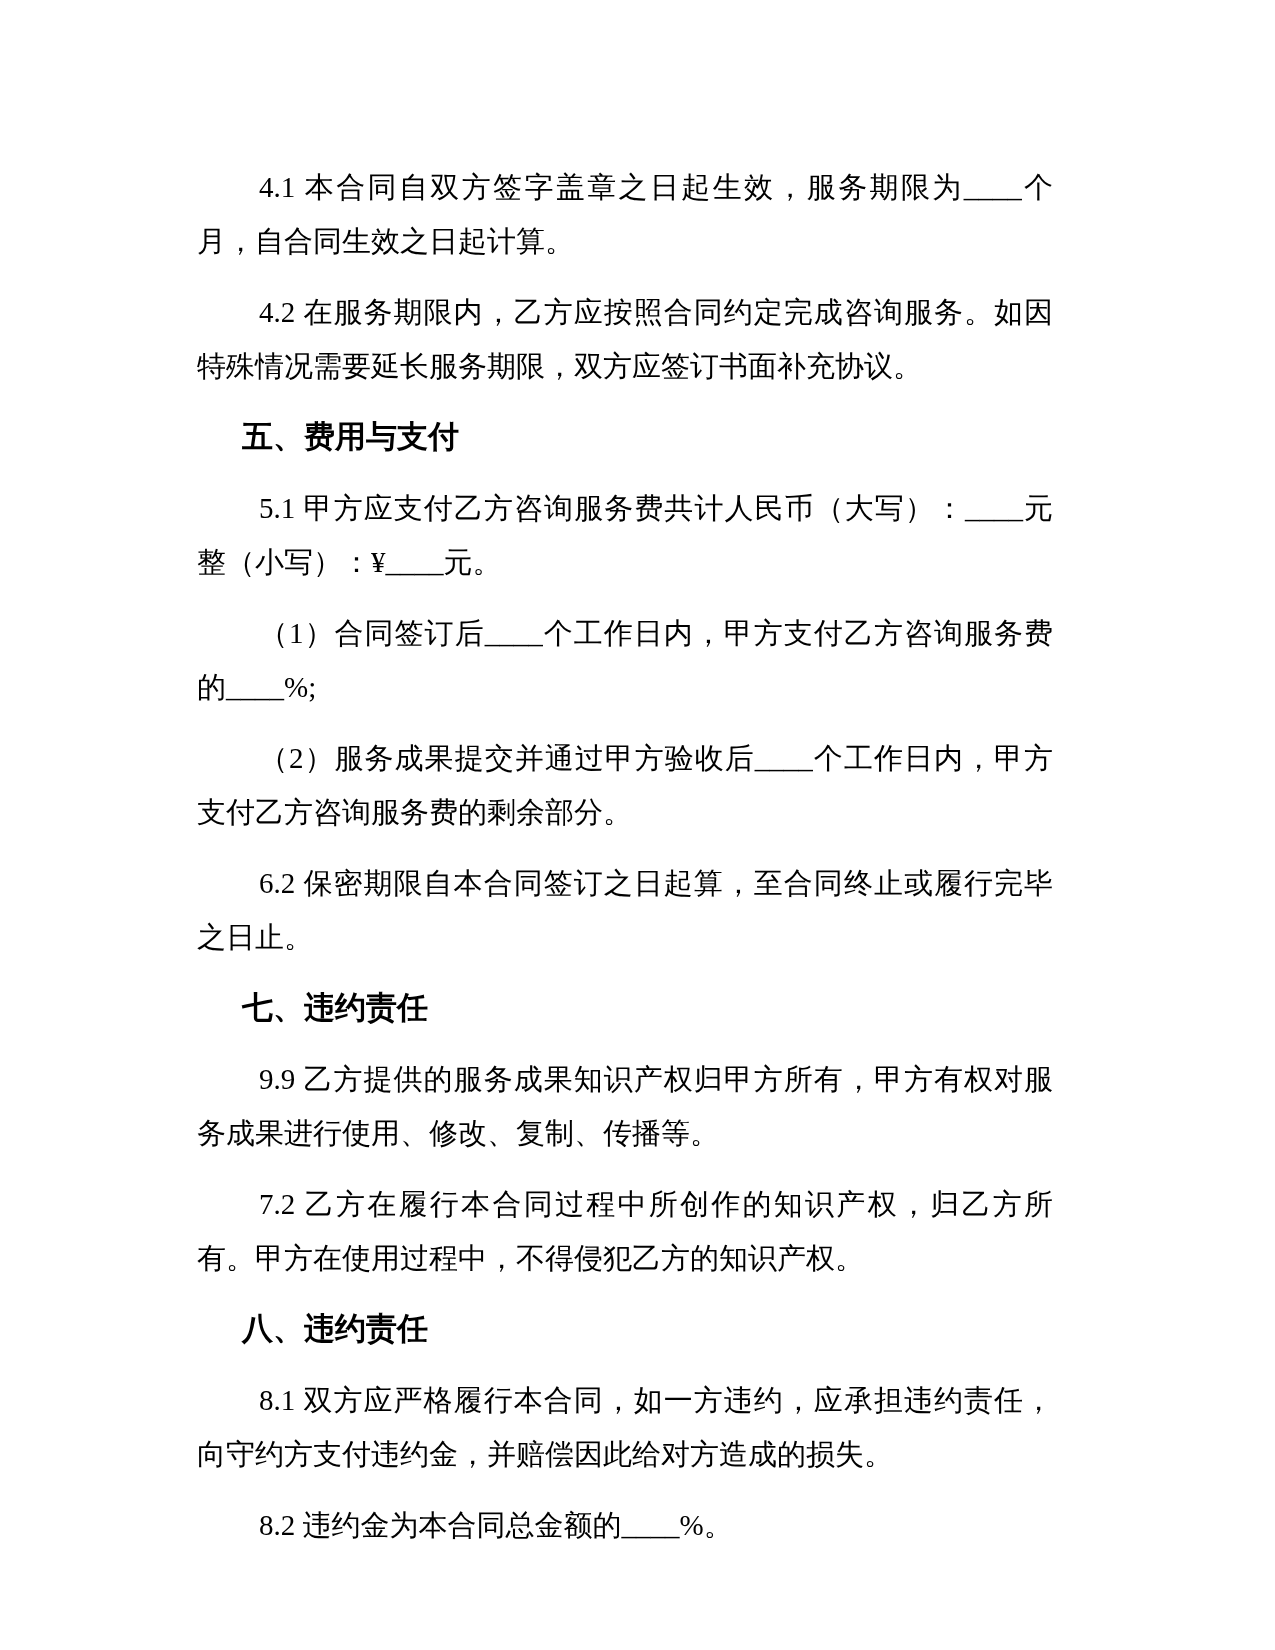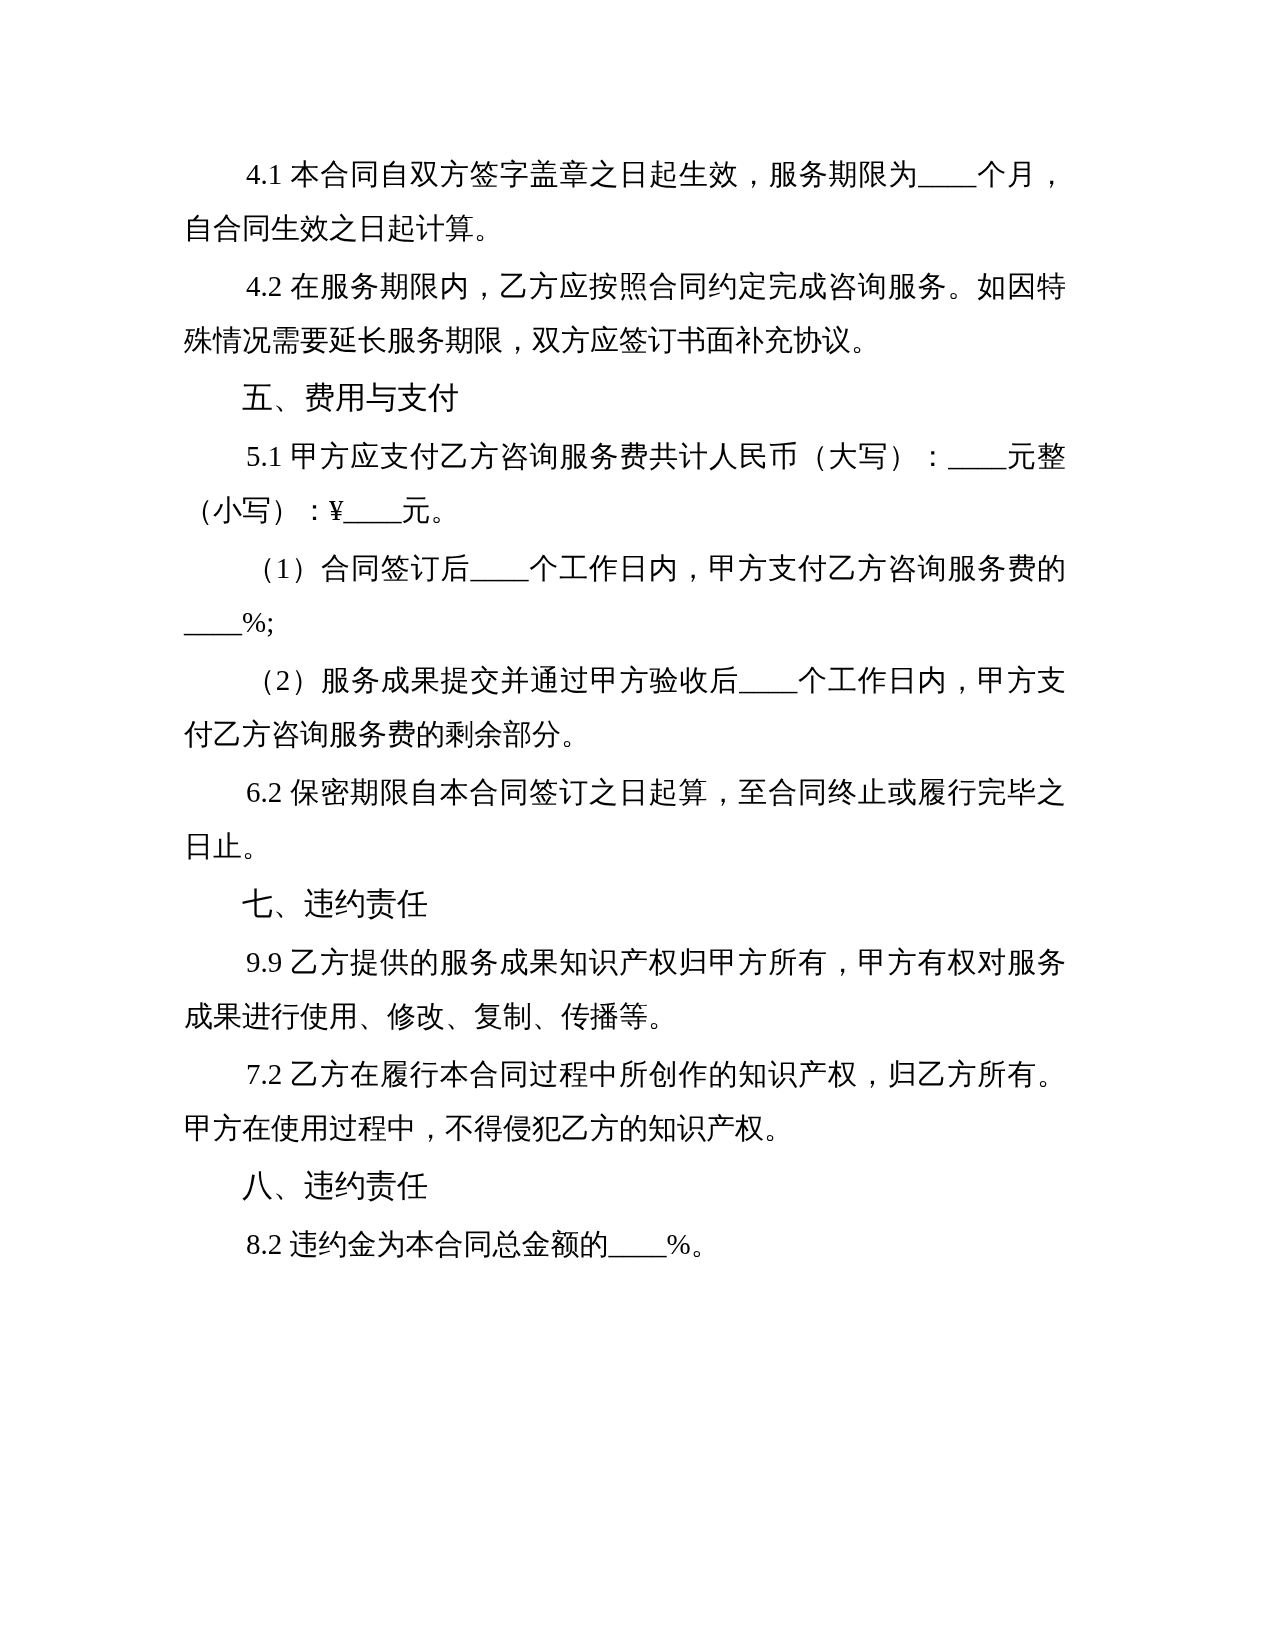--- a/index.html
+++ b/index.html
@@ -20,7 +20,7 @@
     width: 890px;
   }
   .para {
-    margin: 4px;
+    margin: 17px;
     color: #000000;
     font-family: "Liberation Serif", "DejaVu Serif", serif;
     font-size: 29px;

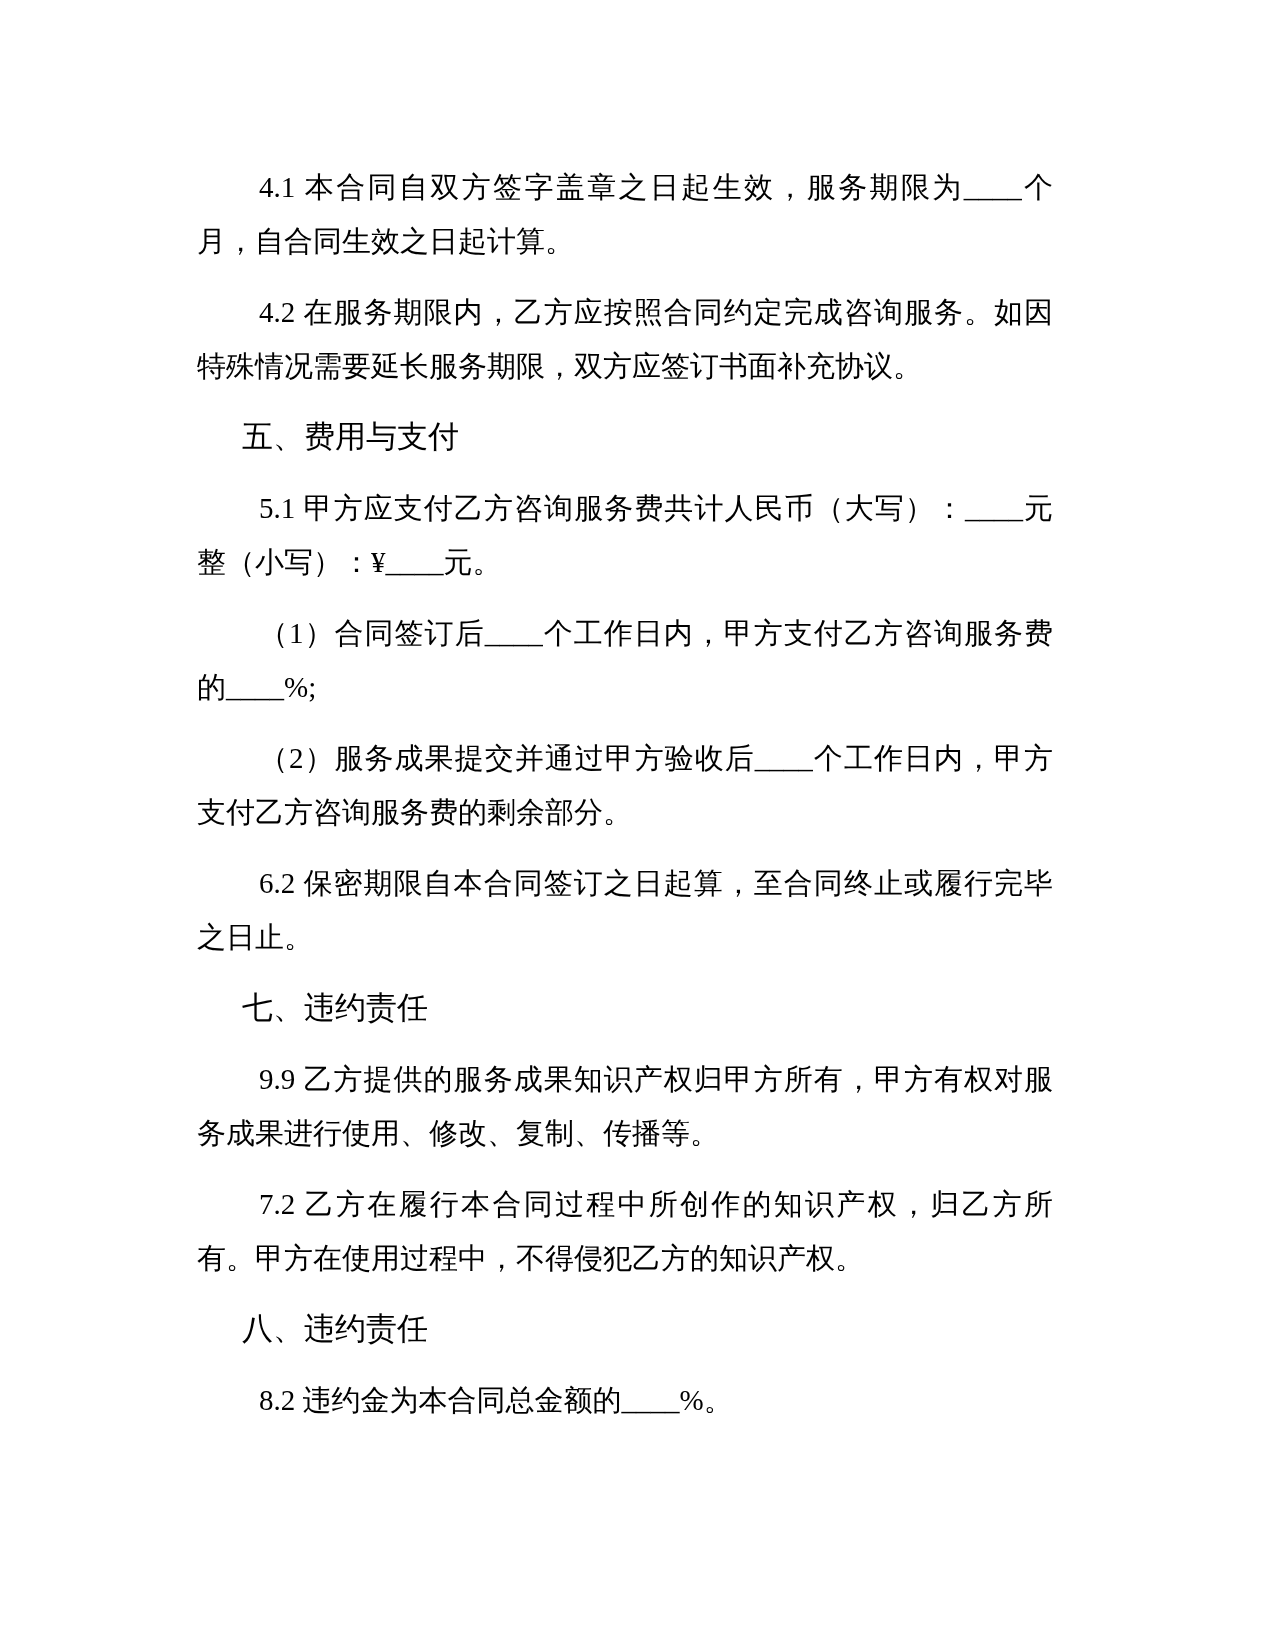--- a/index.html
+++ b/index.html
@@ -34,7 +34,7 @@
     margin: 0;
     color: #000000;
     font-family: "Liberation Sans", "DejaVu Sans", sans-serif;
-    font-weight: 400;
+    font-weight: 700;
     font-size: 31px;
     line-height: 54px;
     text-indent: 62px;

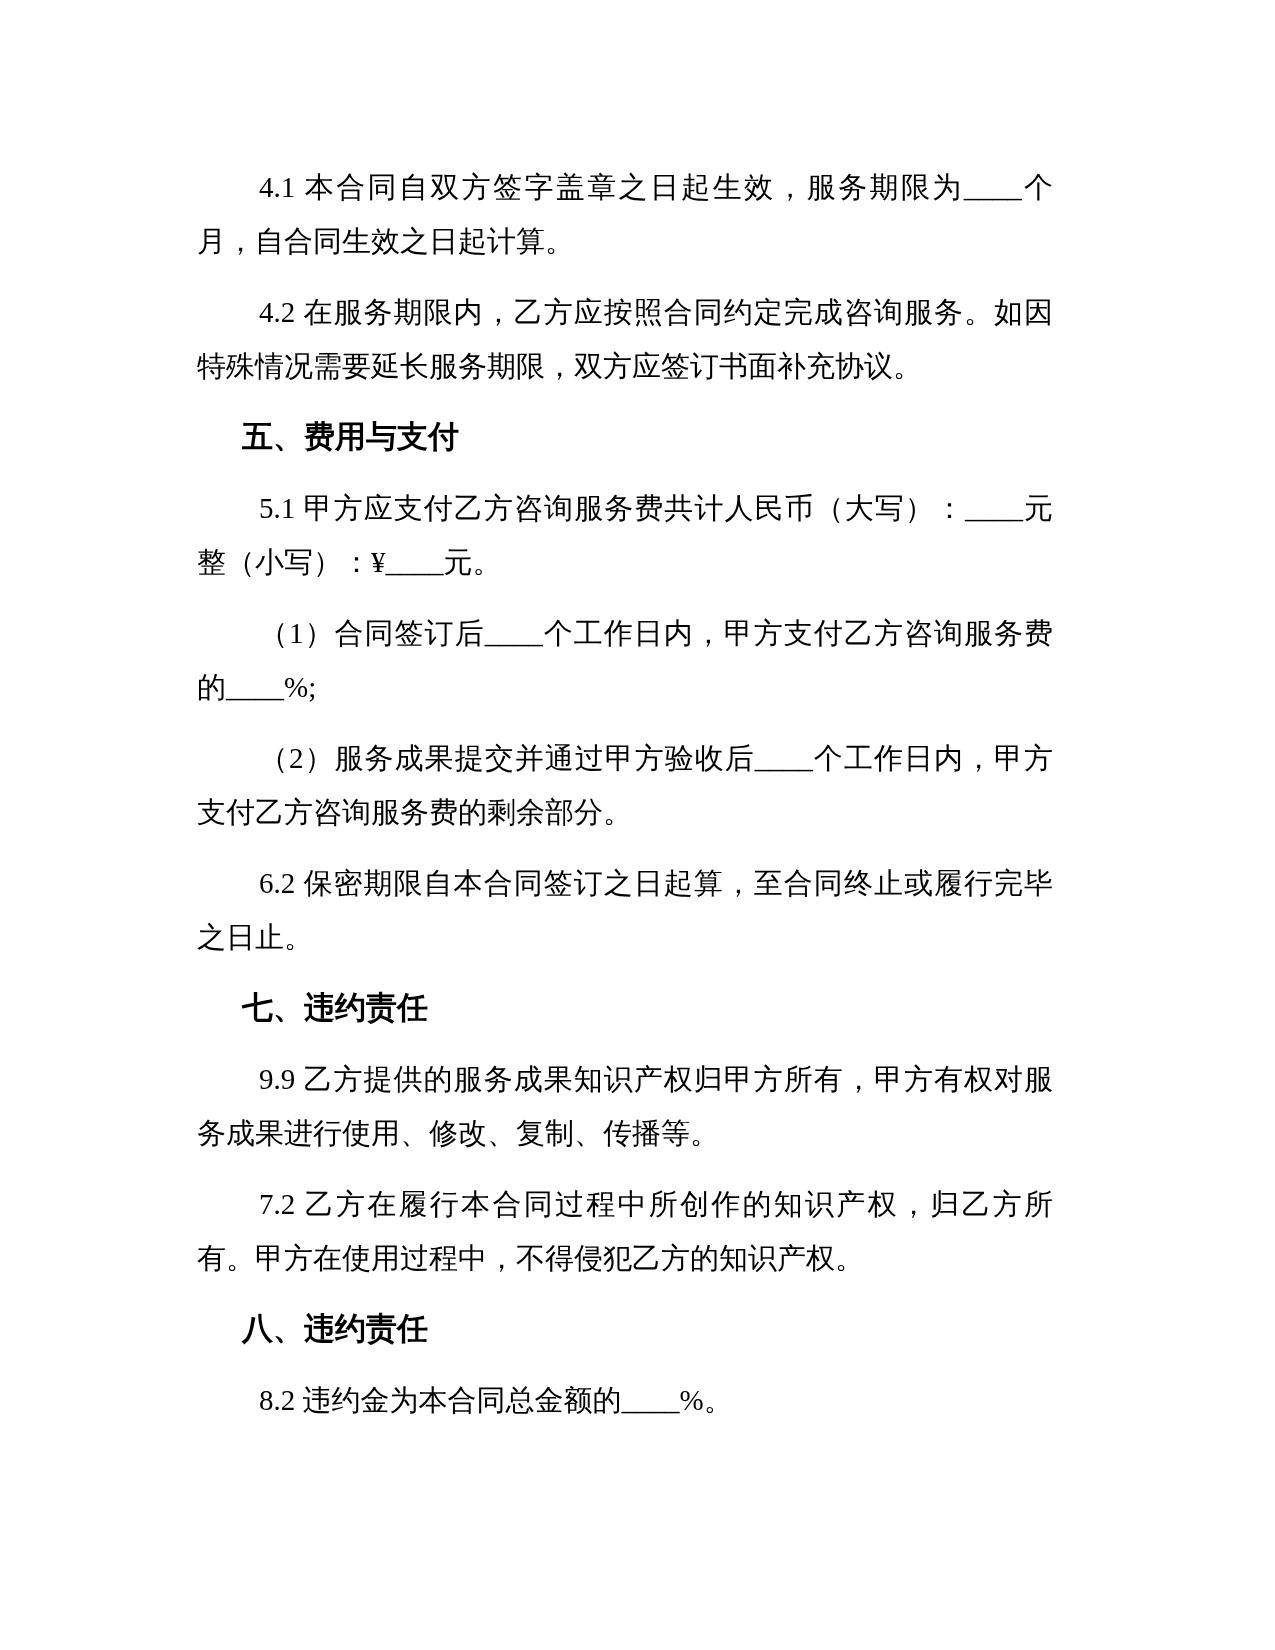--- a/index.html
+++ b/index.html
@@ -56,6 +56,7 @@
     <p class="para">9.9 乙方提供的服务成果知识产权归甲方所有，甲方有权对服务成果进行使用、修改、复制、传播等。</p>
     <p class="para">7.2 乙方在履行本合同过程中所创作的知识产权，归乙方所有。甲方在使用过程中，不得侵犯乙方的知识产权。</p>
     <h2 class="heading">八、违约责任</h2>
+    <p class="para">8.1 双方应严格履行本合同，如一方违约，应承担违约责任，向守约方支付违约金，并赔偿因此给对方造成的损失。</p>
     <p class="para">8.2 违约金为本合同总金额的____%。</p>
   </div>
 </div>

